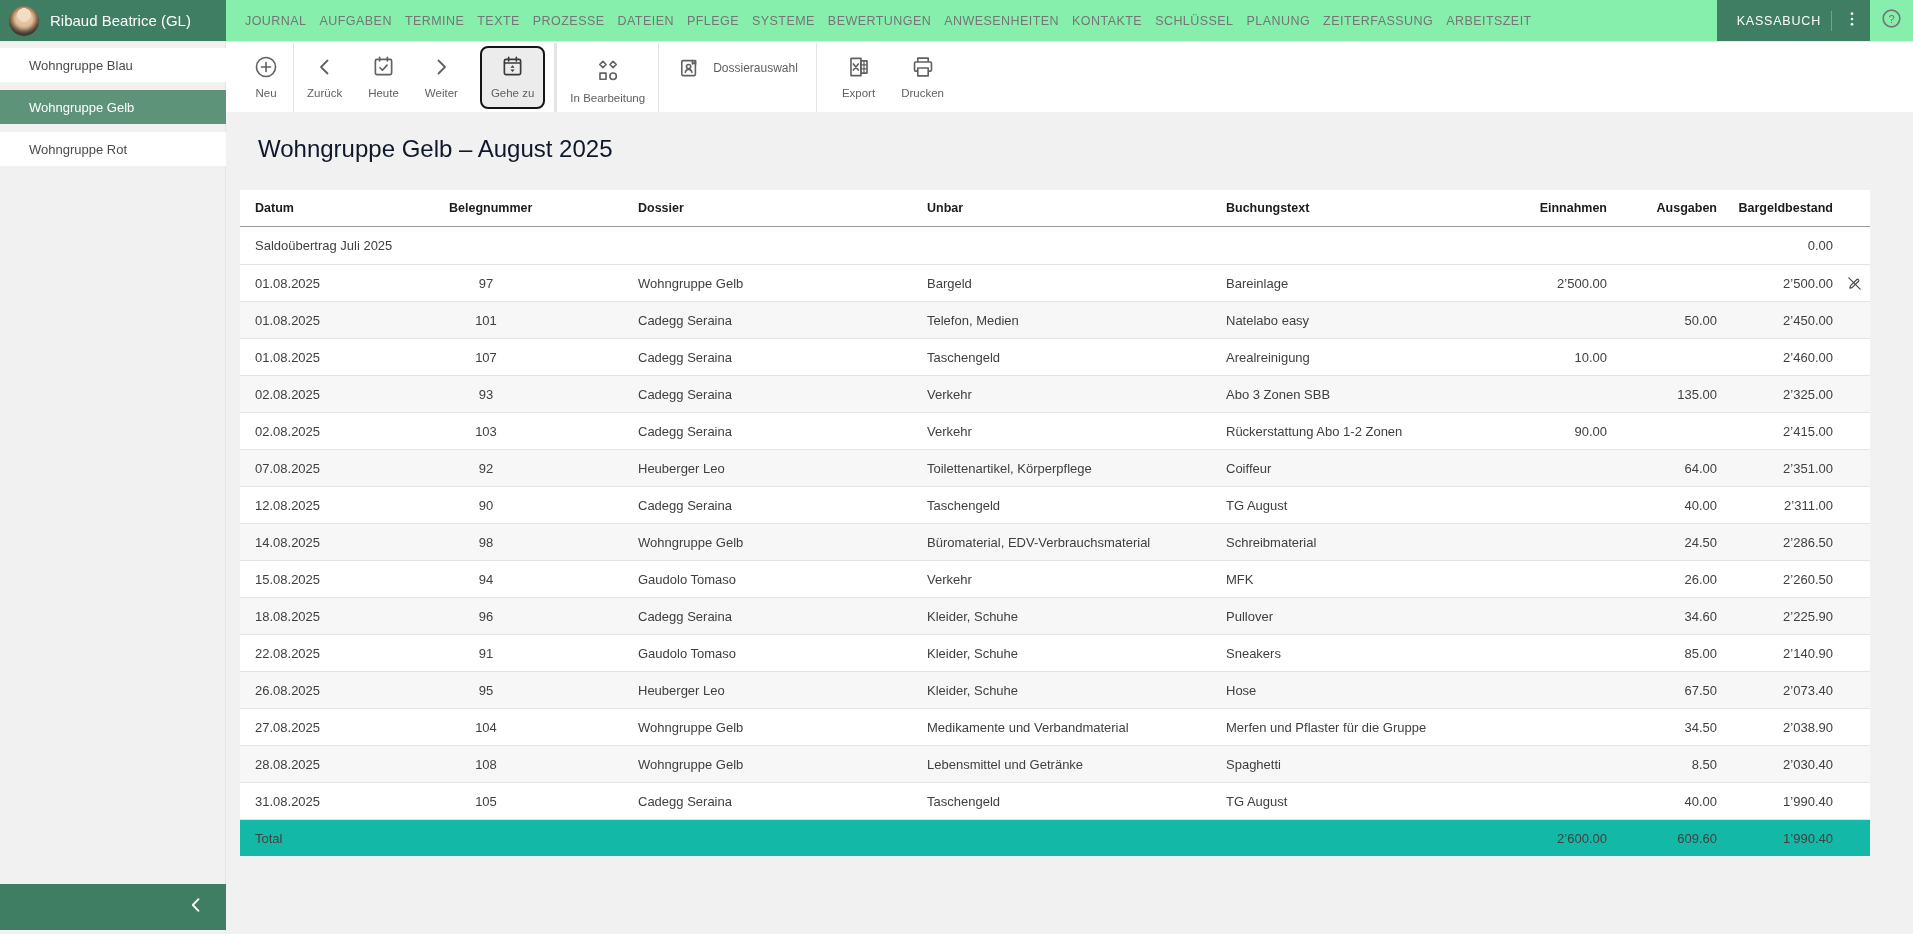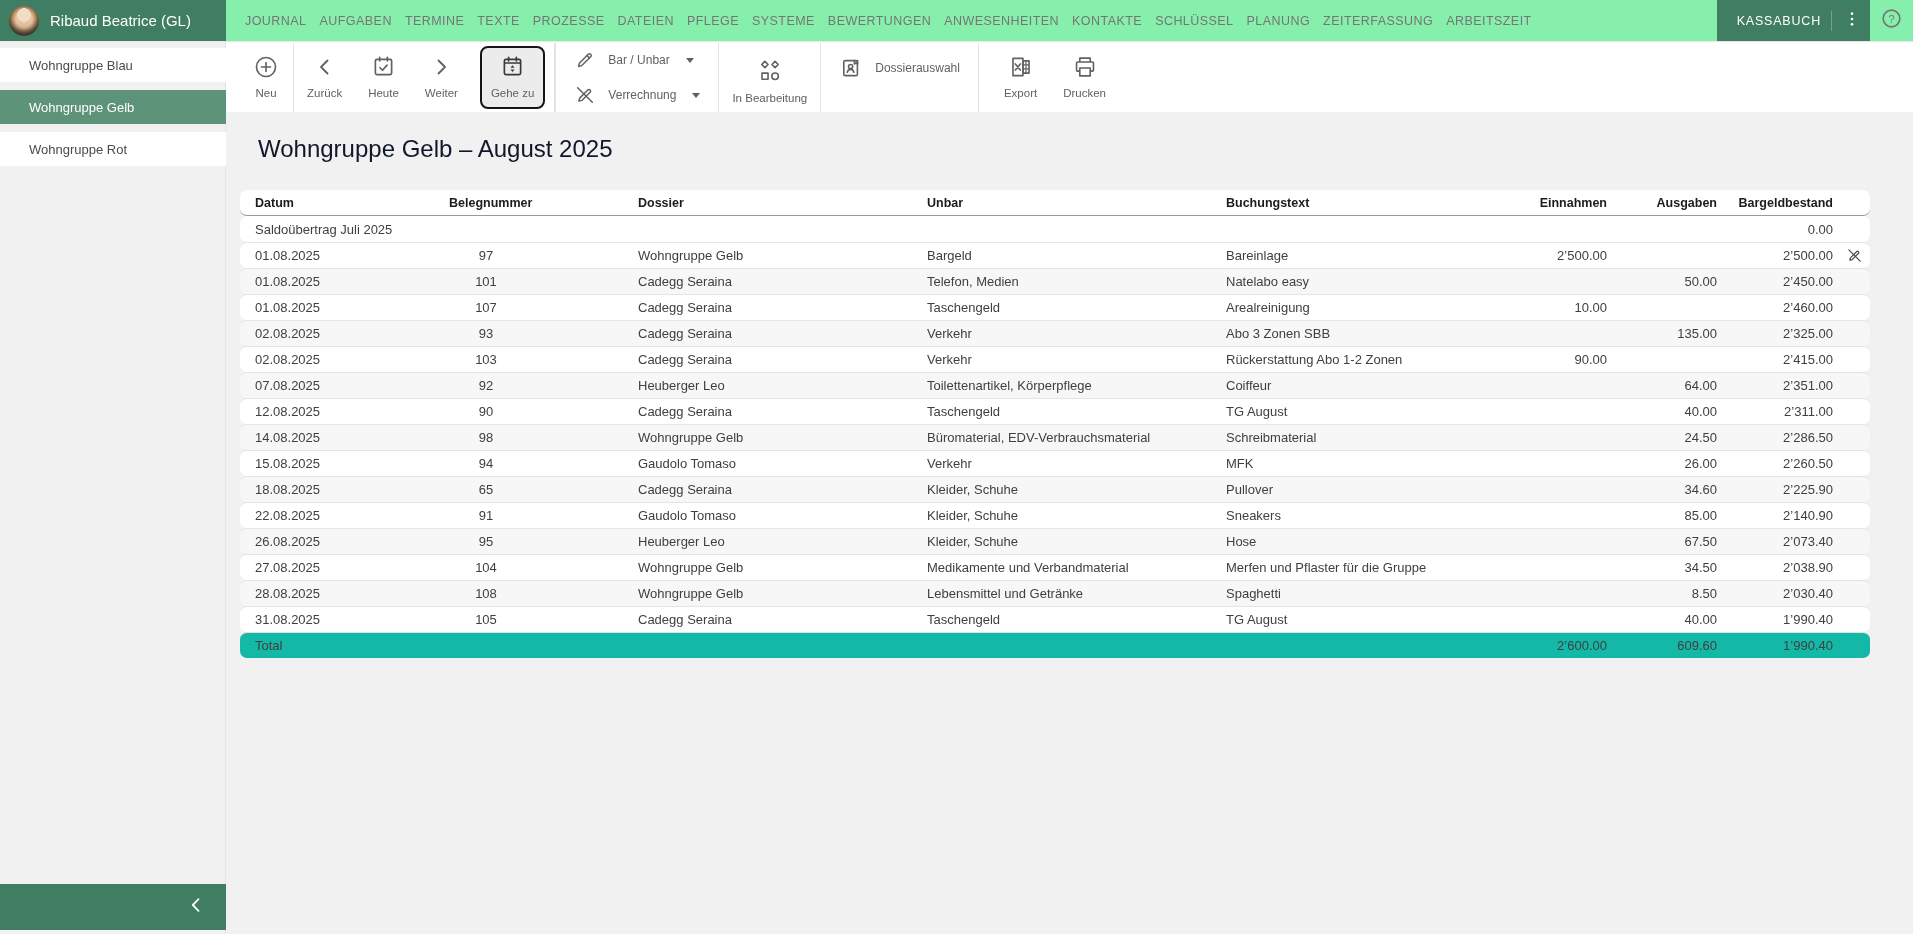--- a/index.html
+++ b/index.html
@@ -174,28 +174,6 @@
 
   <div class="tsep"></div>
 
-  <div class="tb-col">
-    <button class="tb-row">
-      <span class="tb-ic">
-        <svg width="22" height="22" viewBox="0 0 24 24" fill="none" stroke="#616161" stroke-width="1.6" stroke-linecap="round" stroke-linejoin="round">
-          <path d="M5 19l.9-3.5L15.5 5.8a1.9 1.9 0 0 1 2.7 2.7L8.5 18.1 5 19z"></path>
-          <path d="M14.2 7.1l2.7 2.7"></path>
-        </svg>
-      </span>
-      <span>Bar / Unbar</span>
-      <span class="caret"></span>
-    </button>
-    <button class="tb-row">
-      <span class="tb-ic">
-        <svg width="22" height="22" viewBox="0 0 24 24" fill="none" stroke="#616161" stroke-width="1.6" stroke-linecap="round" stroke-linejoin="round">
-          <path d="M5.4 18.6l.8-3.2L15.3 6.3a1.8 1.8 0 0 1 2.5 2.5L8.6 17.9l-3.2.7z"></path>
-          <path d="M4 4l16 16"></path>
-        </svg>
-      </span>
-      <span>Verrechnung</span>
-      <span class="caret"></span>
-    </button>
-  </div>
   <div class="tsep"></div>
 
   <button class="tb-btn" style="justify-content:center; padding-top:6px;">

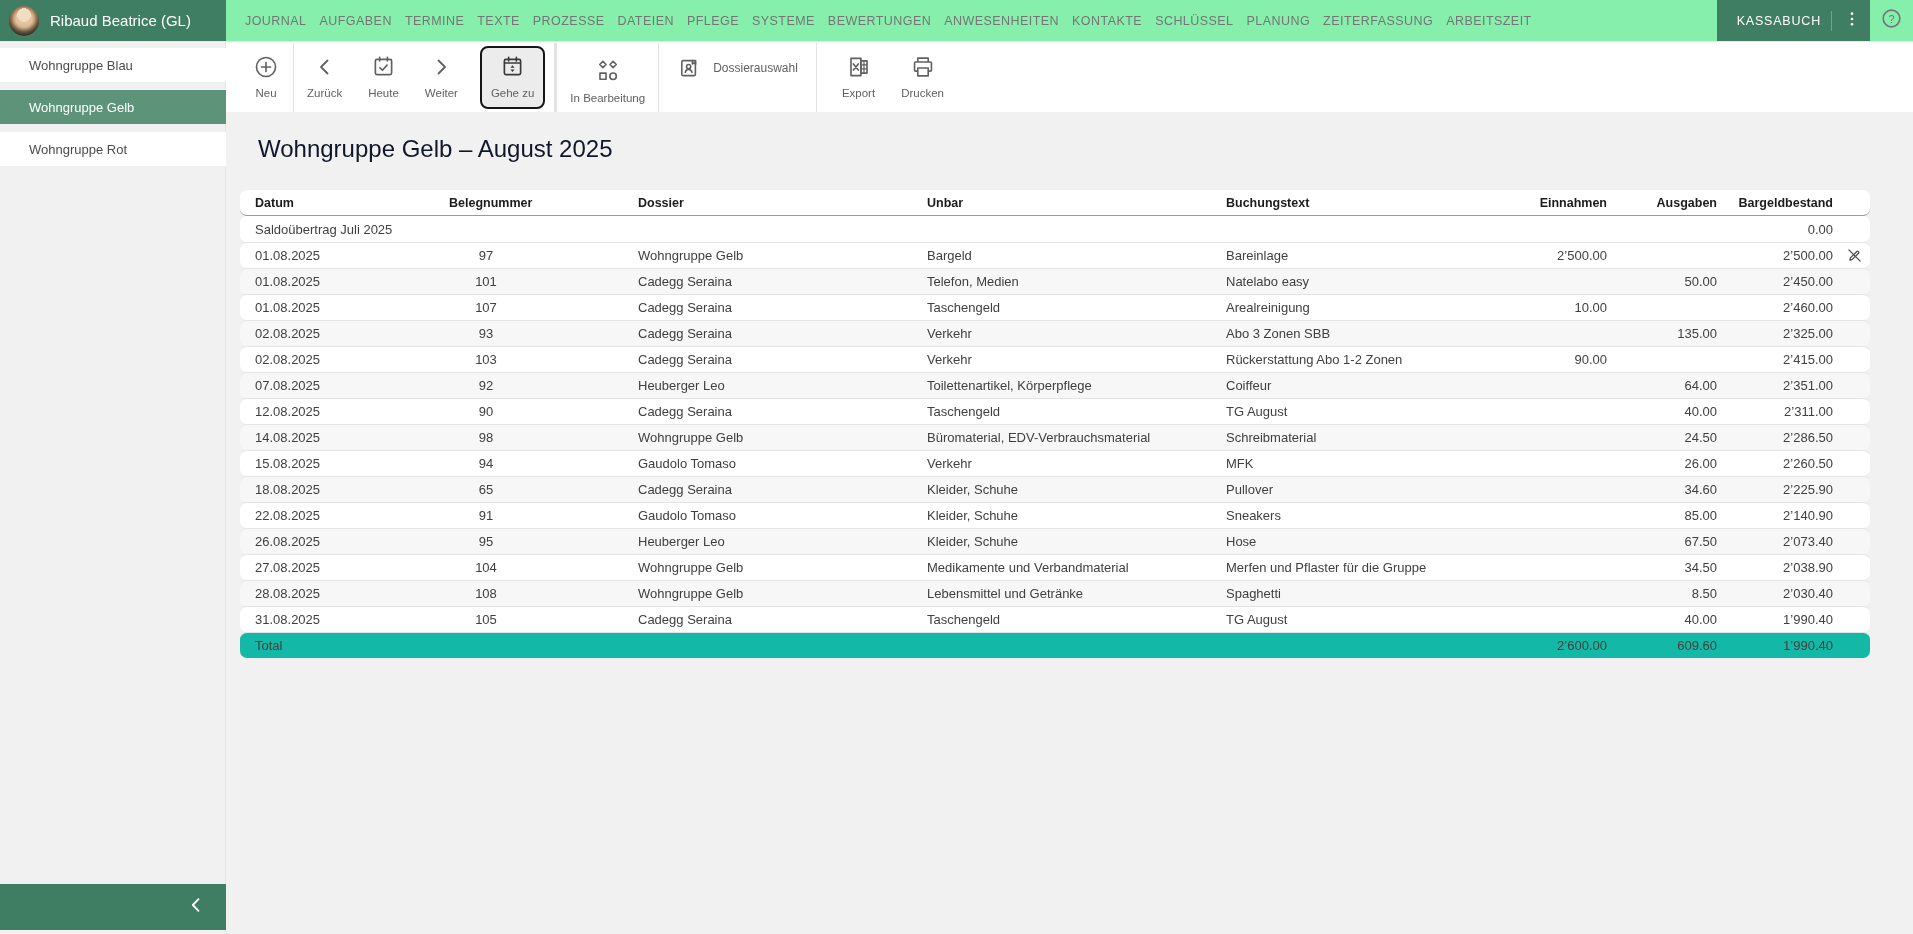--- a/index.html
+++ b/index.html
@@ -60,7 +60,7 @@
   
   #ledger { position:absolute; left:14px; top:78px; width:1630px; }
   .trow { display:grid; grid-template-columns:194px 189px 289px 299px 319px 82px 110px 116px 32px;
-    height:26px; align-items:center; font-size:13px; color:#404040; background:#fff;border-radius:7px; }
+    height:37px; align-items:center; font-size:13px; color:#404040; background:#fff; }
   .trow > div { padding-left:15px; white-space:nowrap; overflow:hidden; }
   .trow > .num { padding-left:0; padding-right:5px; text-align:right; }
   .trow > .c-icon { padding:0; display:flex; justify-content:center; align-items:center; }

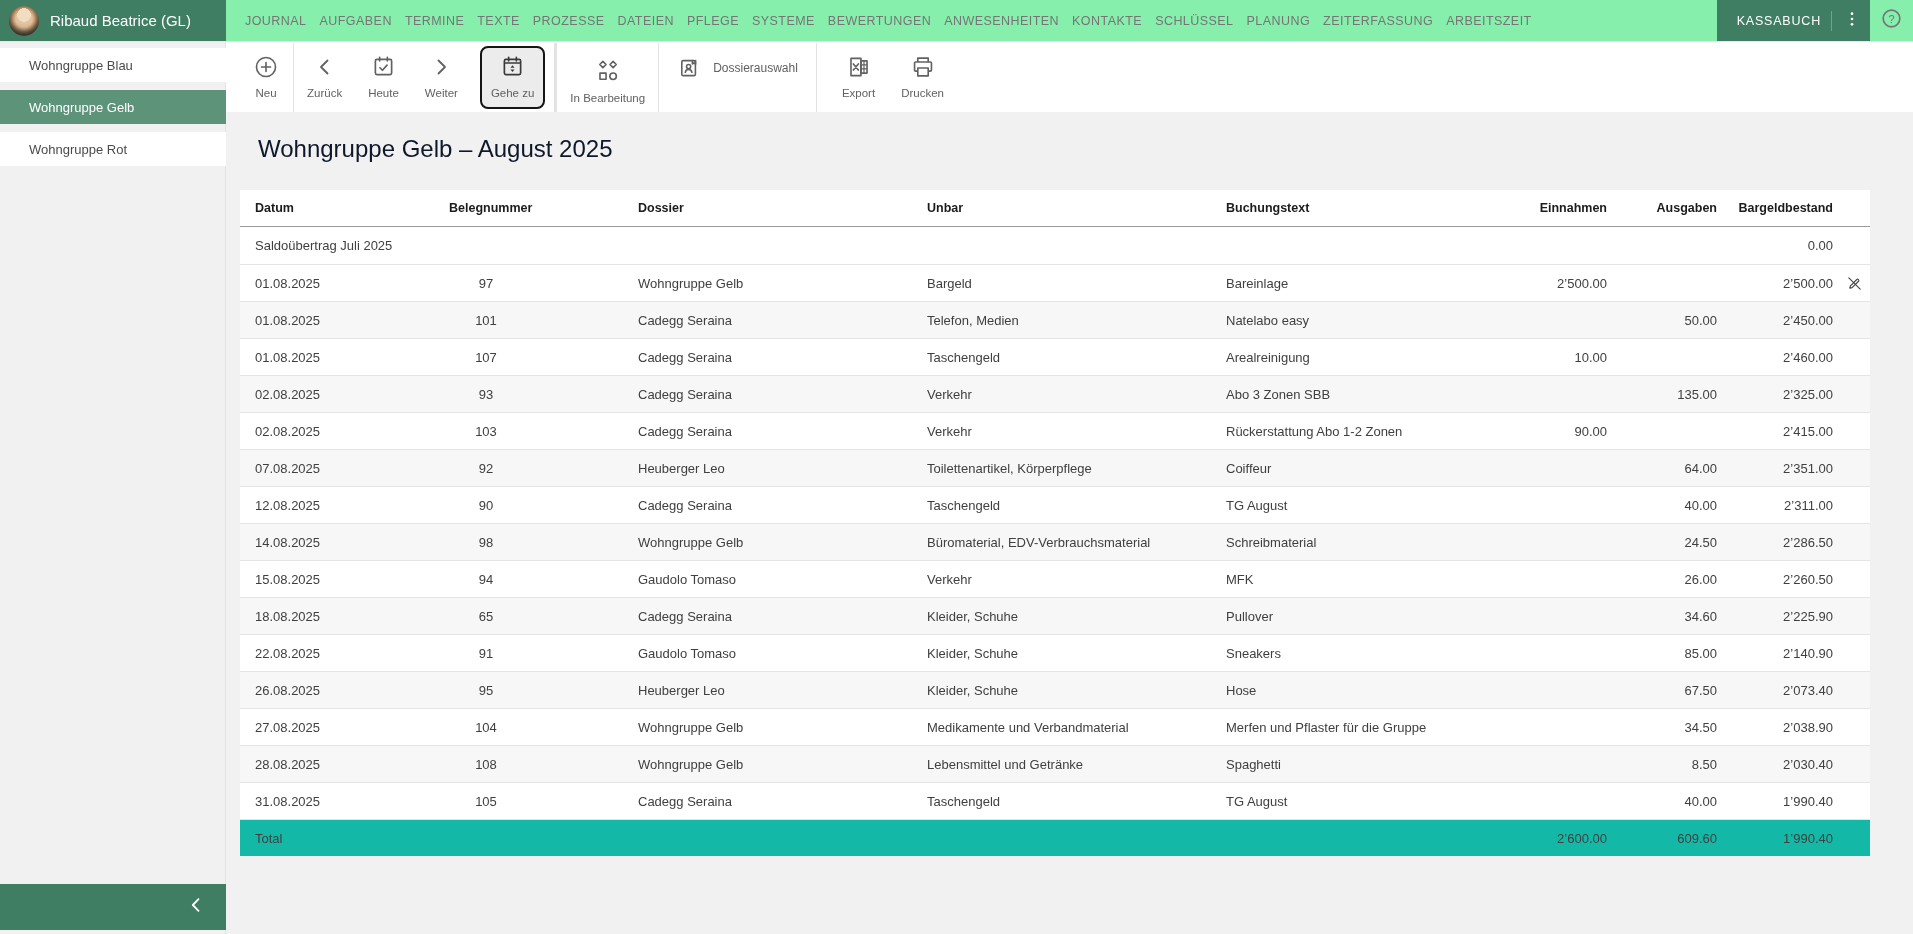--- a/index.html
+++ b/index.html
@@ -371,7 +371,7 @@
       </div>
       <div class="trow body">
         <div class="c0">18.08.2025</div>
-        <div class="c1">65</div>
+        <div class="c1">96</div>
         <div class="c2">Cadegg Seraina</div>
         <div class="c3">Kleider, Schuhe</div>
         <div class="c4">Pullover</div>

